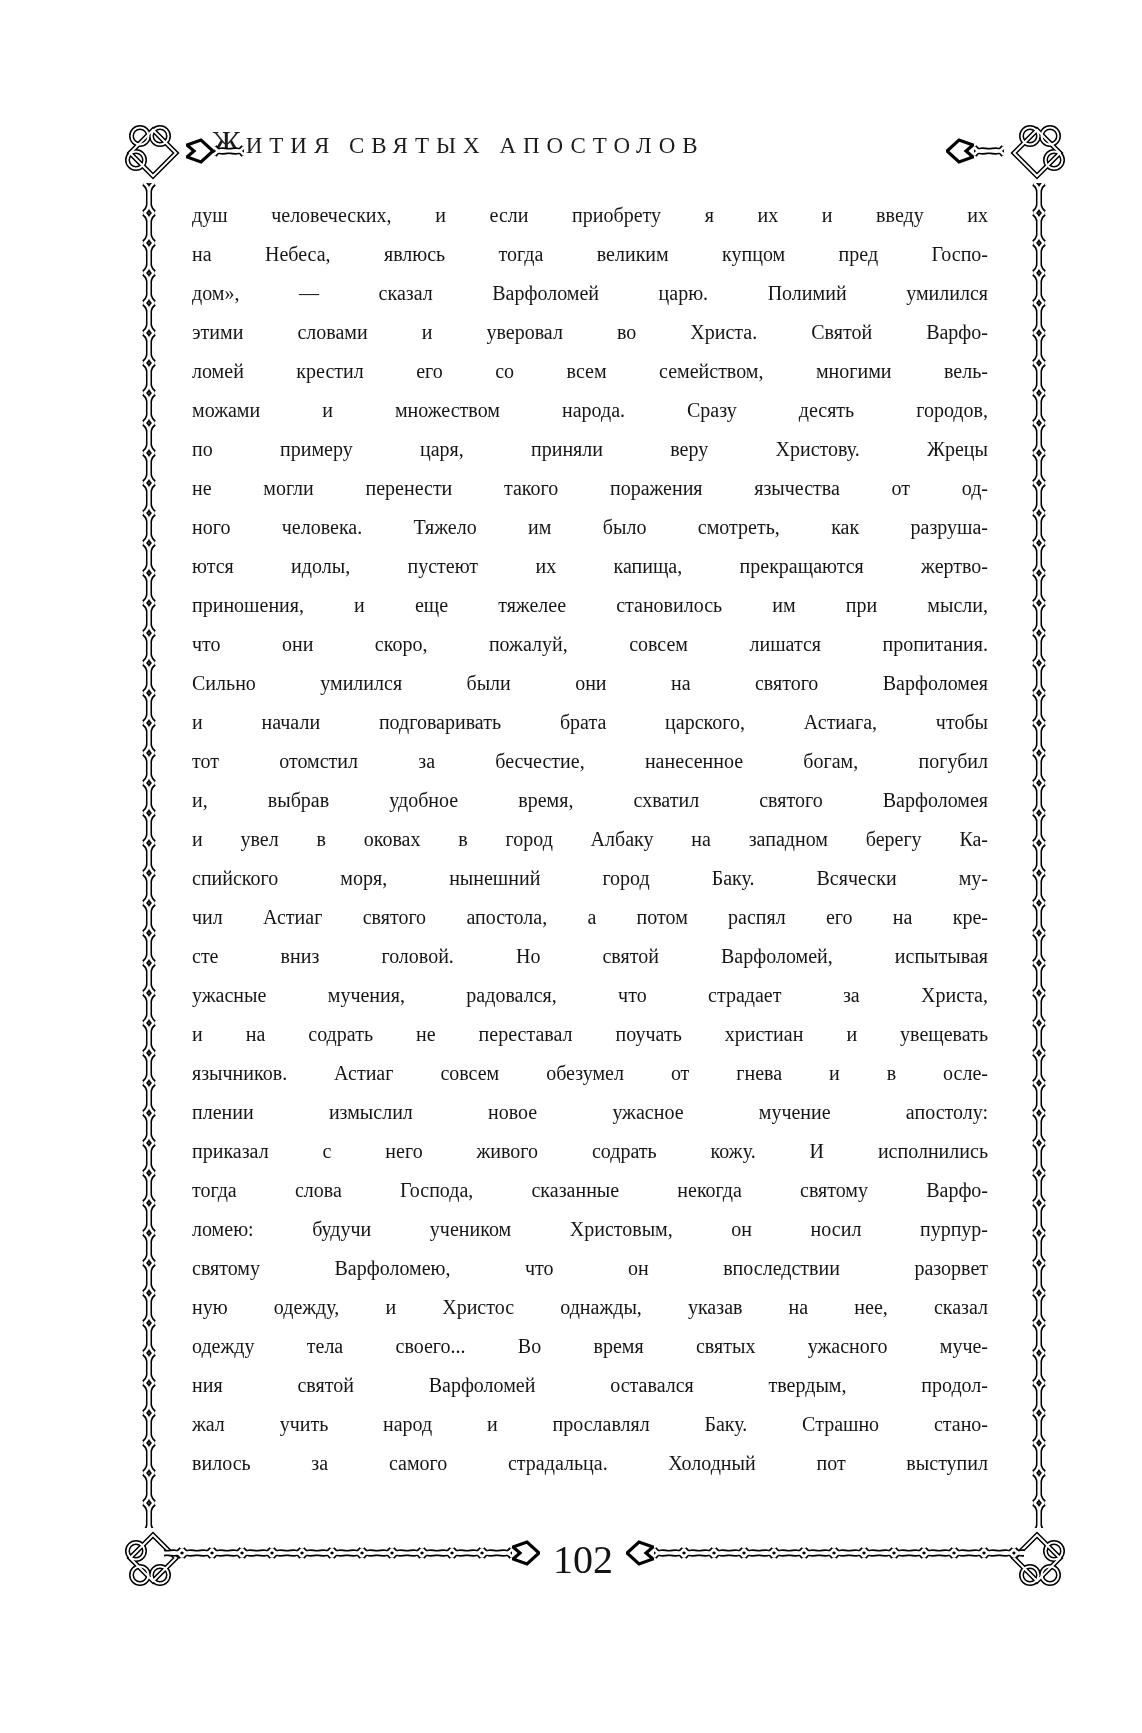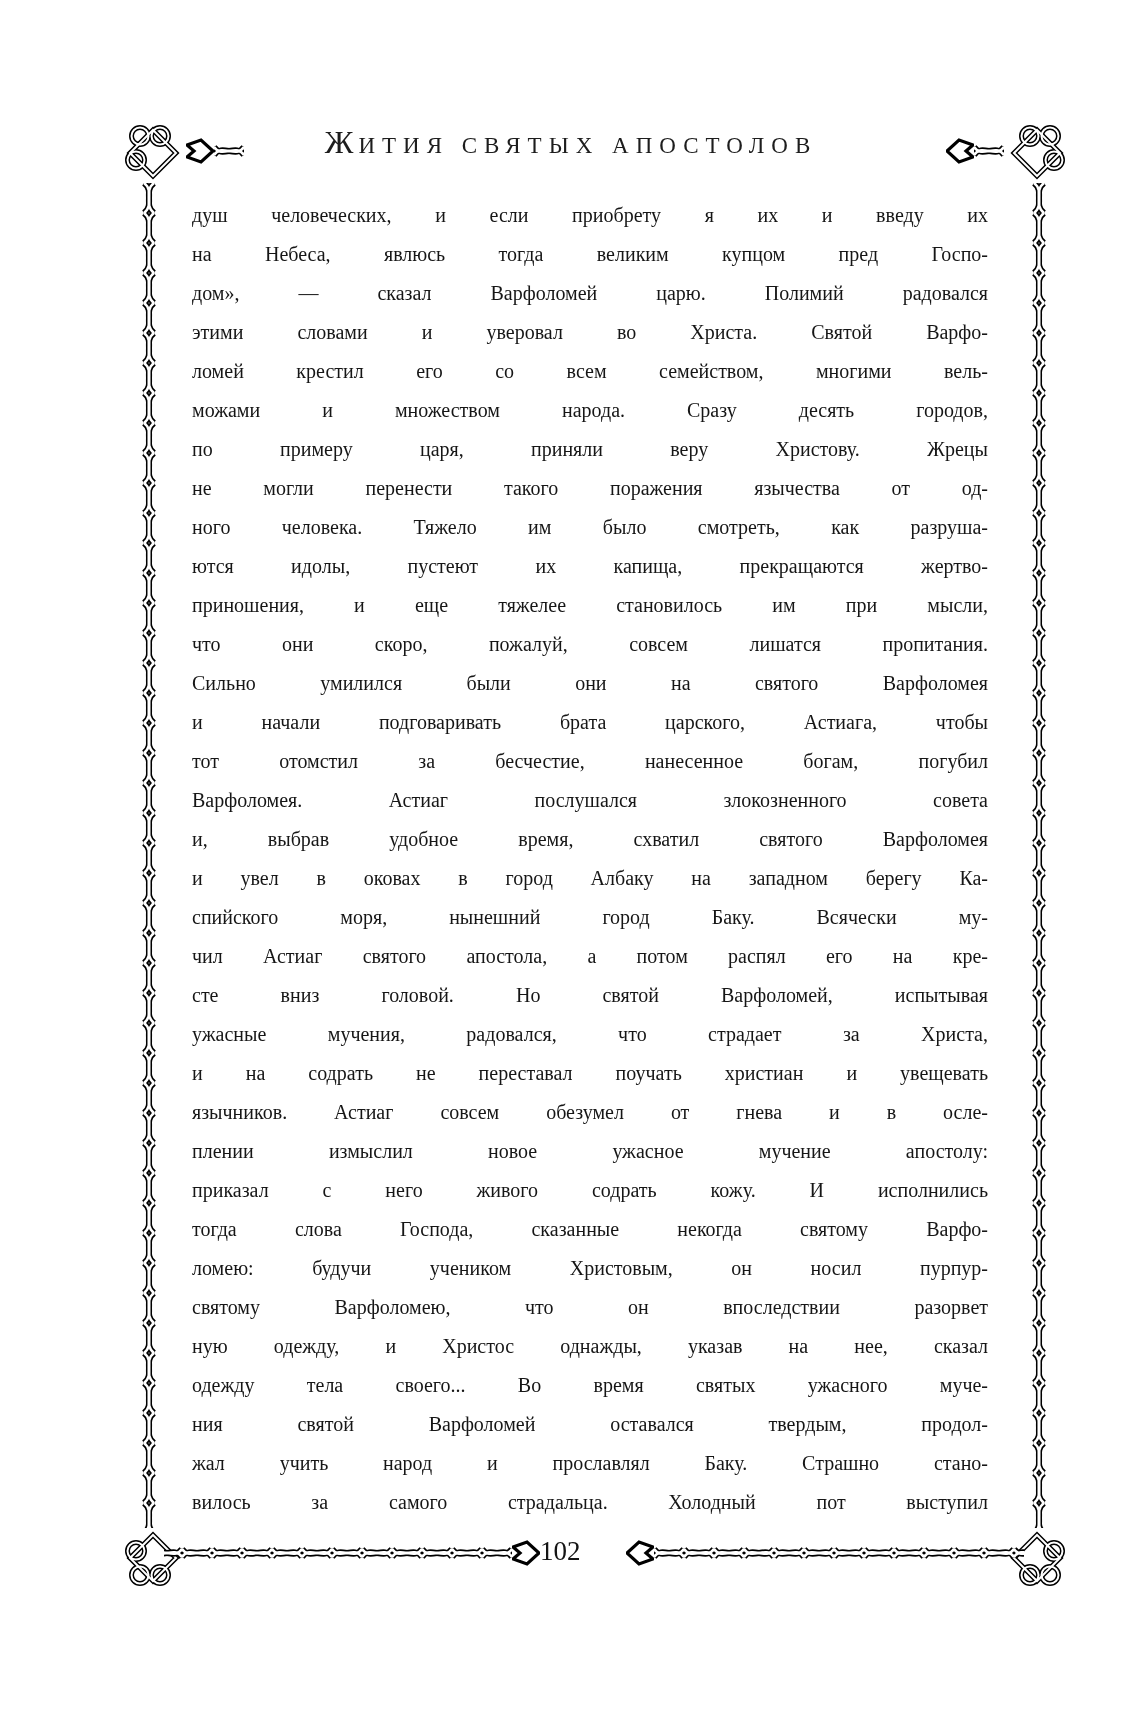--- a/index.html
+++ b/index.html
@@ -9,8 +9,8 @@
   }
   
   .header-title{
-    position:absolute; left:200px; right:200px; top:124px;
-    text-align:center; font-size:23px; letter-spacing:7px;
+    position:absolute; left:212px; right:200px; top:124px;
+    font-size:23px; letter-spacing:7px;
     text-transform:uppercase; color:#1d1d1d; white-space:nowrap;
   }
   .header-title::first-letter{ font-size:32px; letter-spacing:5px; }

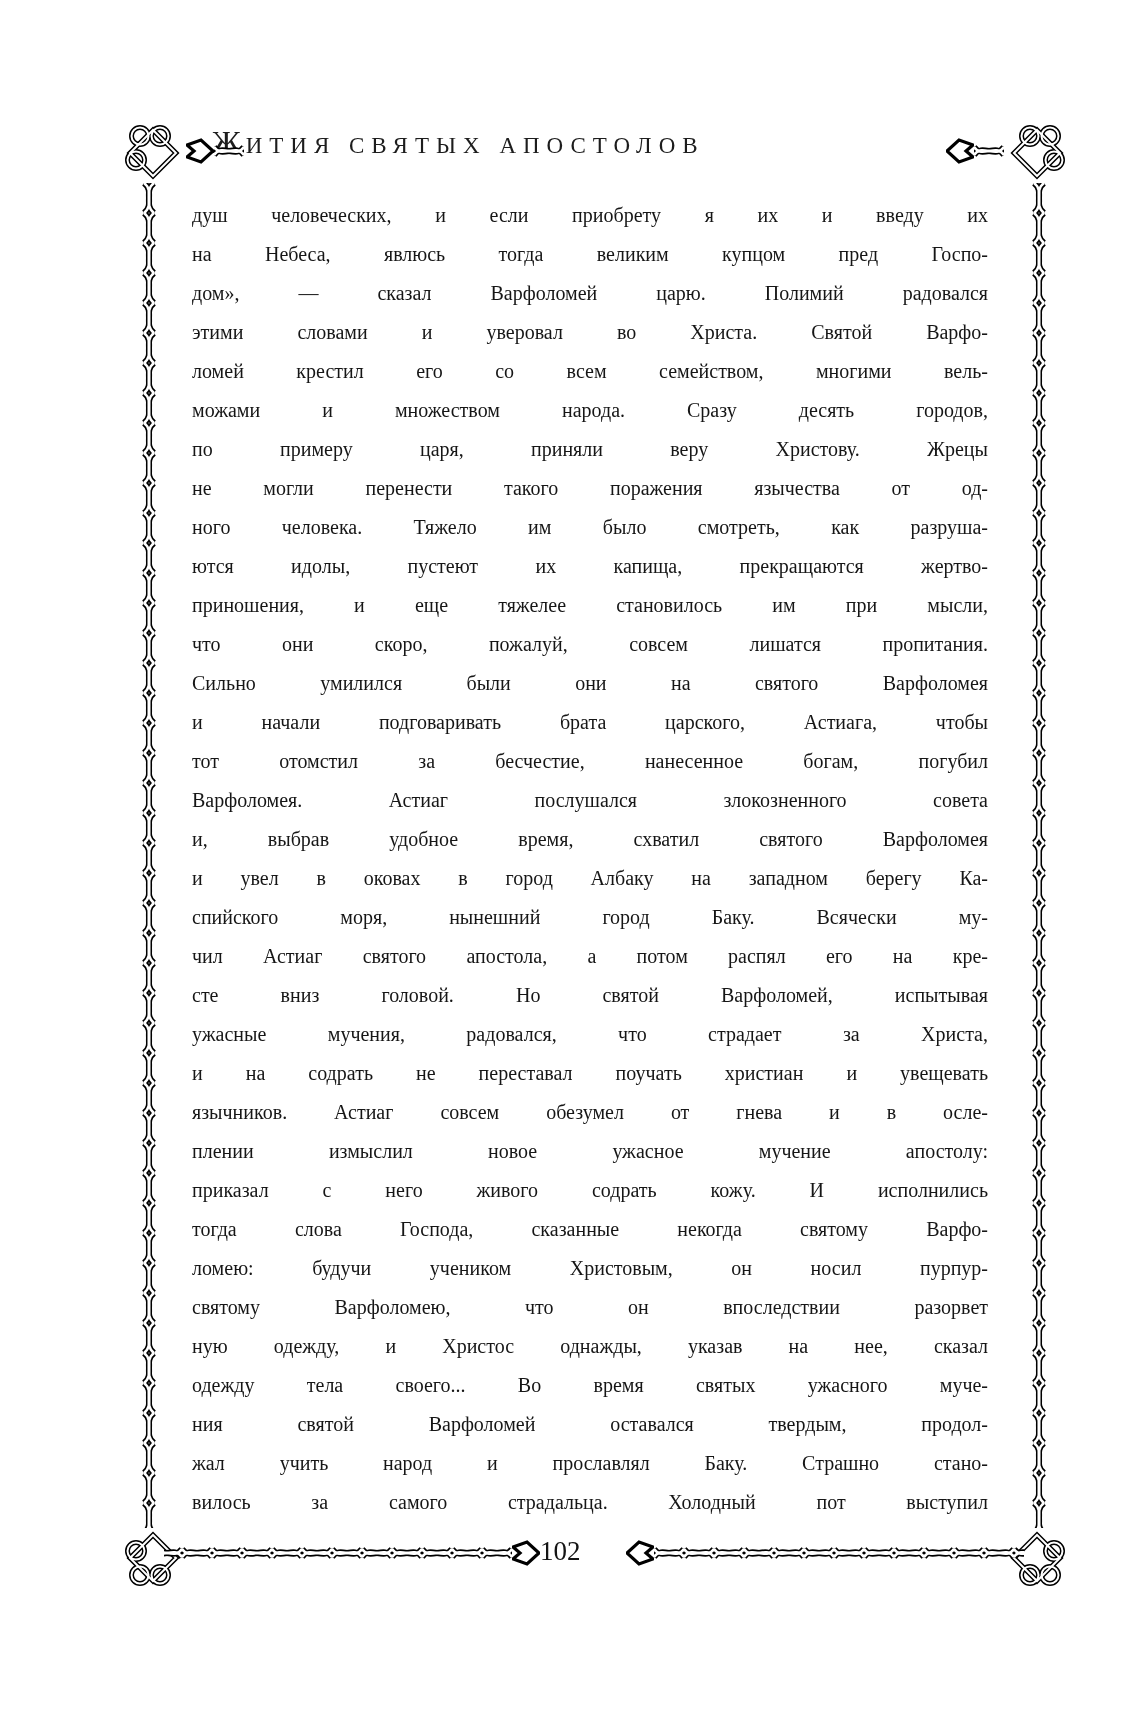--- a/index.html
+++ b/index.html
@@ -672,7 +672,7 @@
   <div class="body-text">
       <div class="line">душ человеческих, и если приобрету я их и введу их</div>
       <div class="line">на Небеса, явлюсь тогда великим купцом пред Госпо-</div>
-      <div class="line">дом», — сказал Варфоломей царю. Полимий радовался</div>
+      <div class="line">дом», — сказал Варфоломей царю. Полимий умилился</div>
       <div class="line">этими словами и уверовал во Христа. Святой Варфо-</div>
       <div class="line">ломей крестил его со всем семейством, многими вель-</div>
       <div class="line">можами и множеством народа. Сразу десять городов,</div>

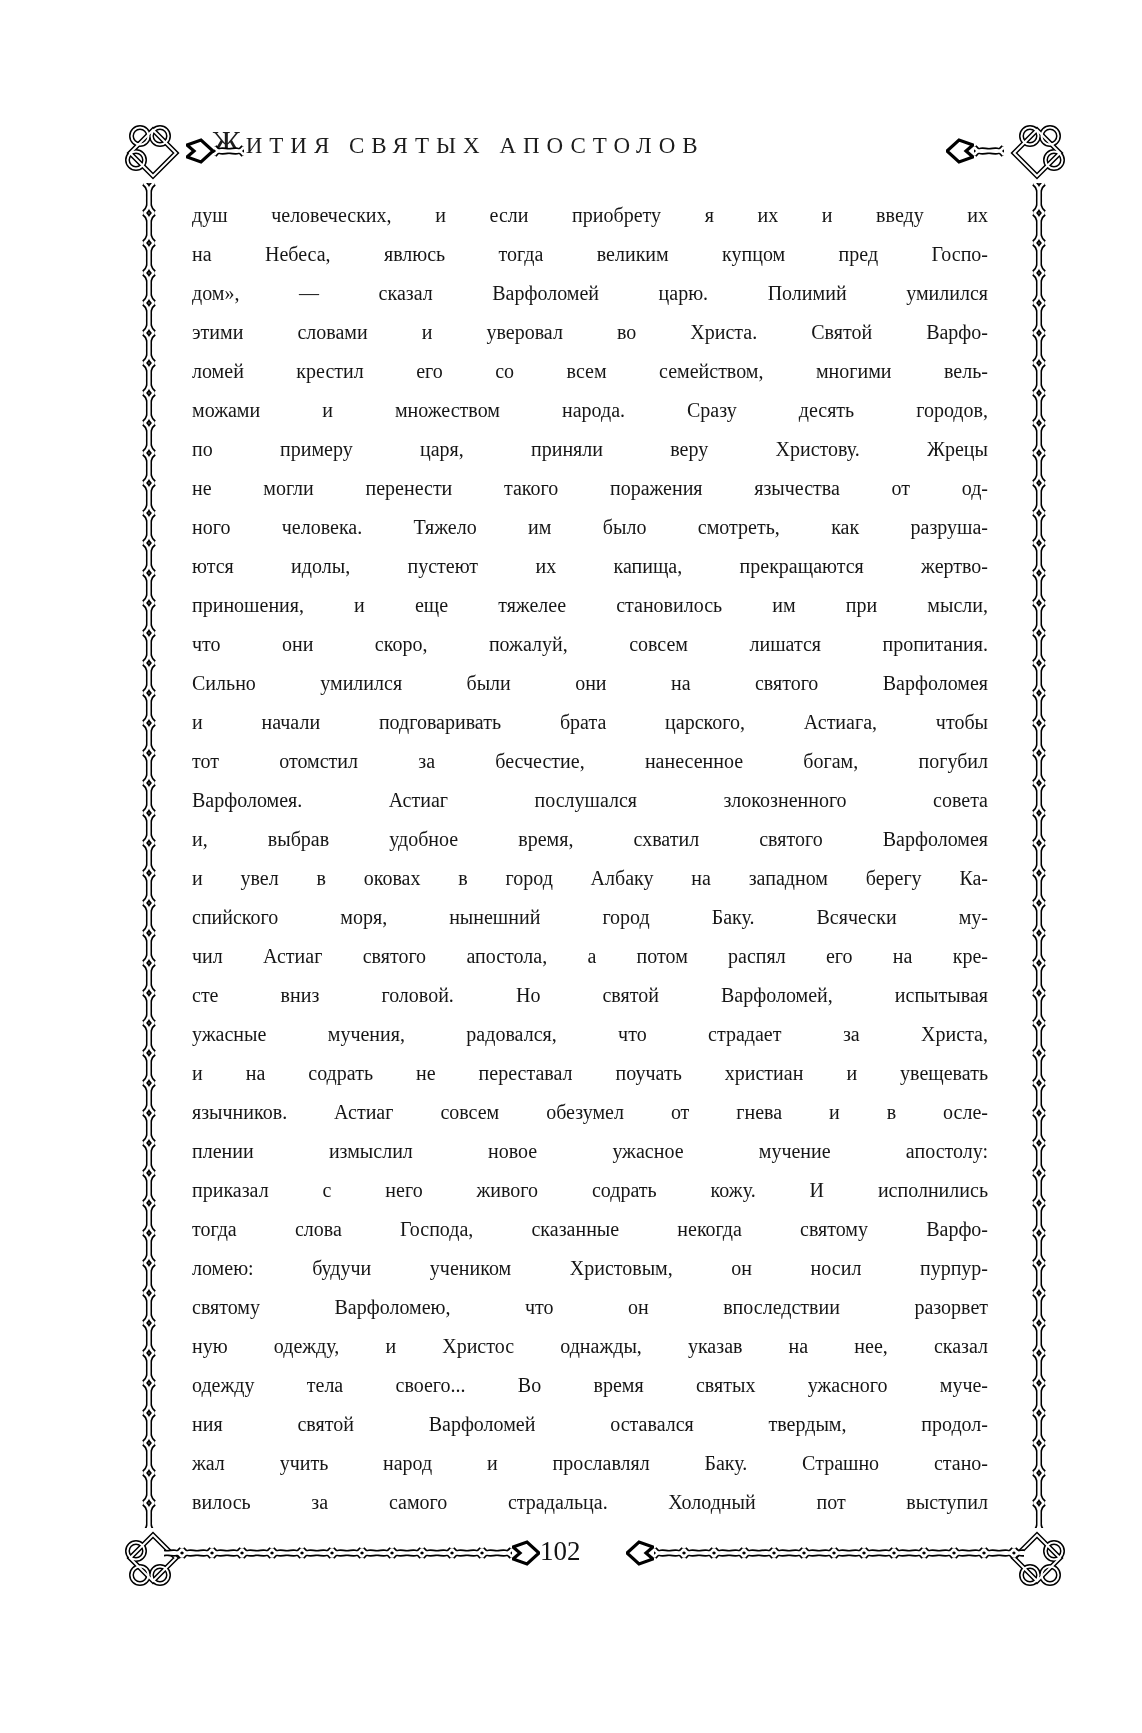--- a/index.html
+++ b/index.html
@@ -685,7 +685,6 @@
       <div class="line">Сильно умилился были они на святого Варфоломея</div>
       <div class="line">и начали подговаривать брата царского, Астиага, чтобы</div>
       <div class="line">тот отомстил за бесчестие, нанесенное богам, погубил</div>
-      <div class="line">Варфоломея. Астиаг послушался злокозненного совета</div>
       <div class="line">и, выбрав удобное время, схватил святого Варфоломея</div>
       <div class="line">и увел в оковах в город Албаку на западном берегу Ка-</div>
       <div class="line">спийского моря, нынешний город Баку. Всячески му-</div>

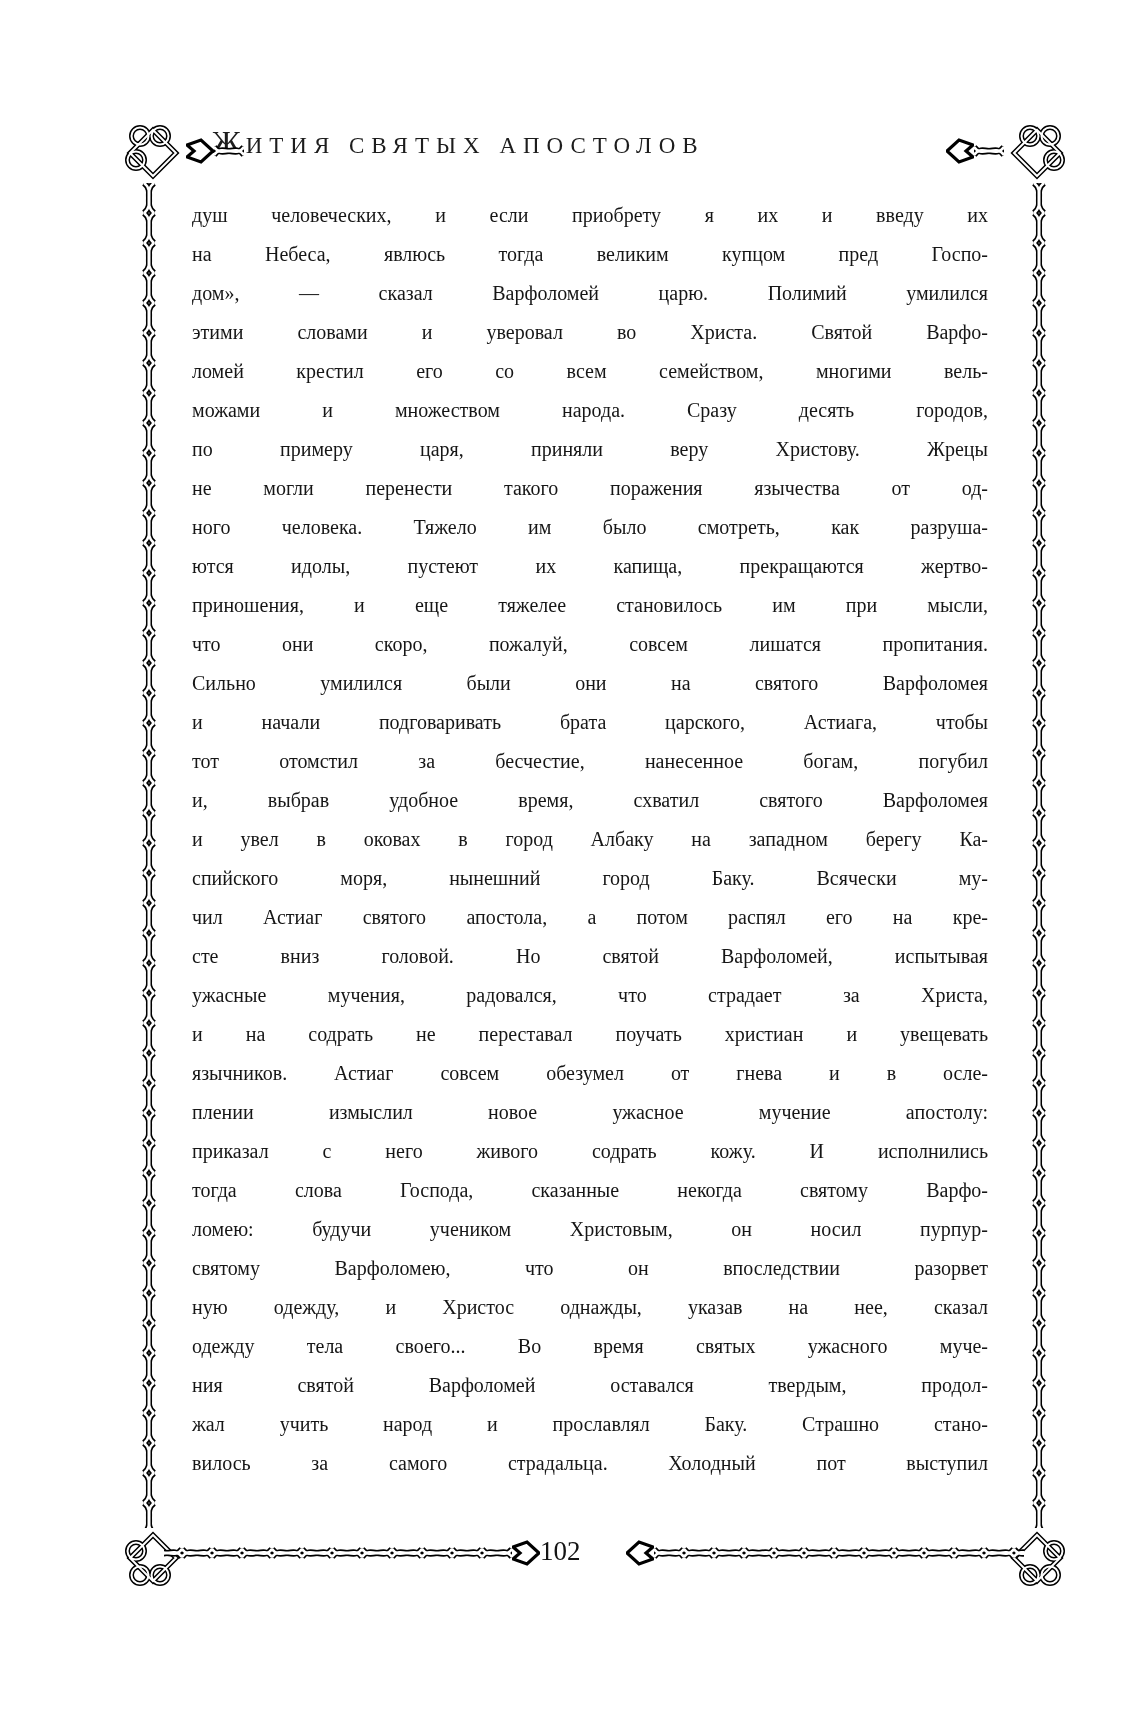--- a/index.html
+++ b/index.html
@@ -48,7 +48,7 @@
   
   .page-number{
     position:absolute; left:540px; top:1536px; width:86px;
-    font-size:27px; color:#141414;
+    text-align:center; font-size:40px; color:#141414;
   }
 </style>
 </head>

